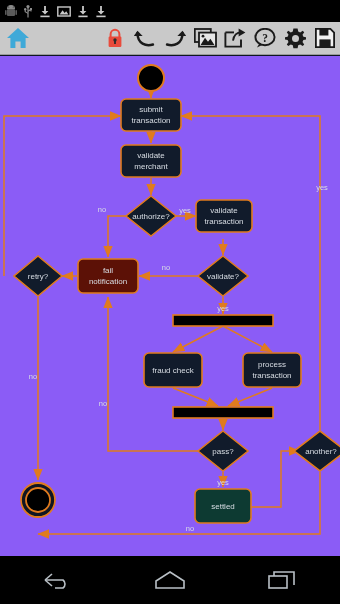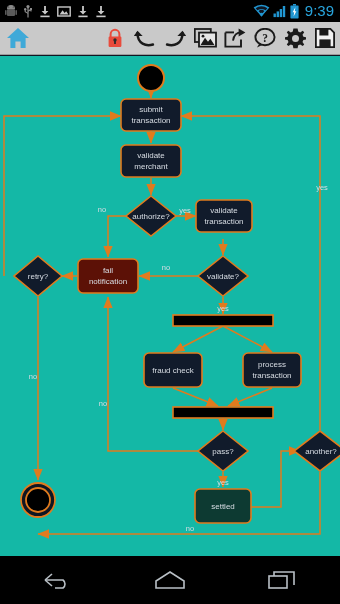--- a/index.html
+++ b/index.html
@@ -149,27 +149,6 @@
         <path d="M2.6 6 L6 9.6 L9.4 6 Z" fill="#c9c9c9"></path>
         <rect x="1.4" y="10.6" width="9.2" height="1.6" fill="#c9c9c9"></rect>
       </svg>
-    </div>
-    <div class="right">
-      <svg class="sb-ico" width="17" height="14" viewBox="0 0 17 14">
-        <path d="M8.5 12.6 L0.6 3.6 A12 12 0 0 1 16.4 3.6 Z" fill="#2196d1"></path>
-        <path d="M8.5 11 L2.6 4.3 A9.4 9.4 0 0 1 14.4 4.3 Z" fill="#0f1622"></path>
-        <path d="M8.5 12.6 L3.9 6.6 A7 7 0 0 1 13.1 6.6 Z" fill="#2196d1"></path>
-        <path d="M8.5 10.4 L5.6 7 A4.6 4.6 0 0 1 11.4 7 Z" fill="#0f1622"></path>
-        <path d="M8.5 12.6 L6.4 9.6 A3.2 3.2 0 0 1 10.6 9.6 Z" fill="#2196d1"></path>
-      </svg>
-      <svg class="sb-ico" width="14" height="14" viewBox="0 0 14 14">
-        <rect x="0.5" y="9.5" width="2.4" height="3.6" fill="#2196d1"></rect>
-        <rect x="3.6" y="7.4" width="2.4" height="5.7" fill="#2196d1"></rect>
-        <rect x="6.7" y="5" width="2.4" height="8.1" fill="#2196d1"></rect>
-        <rect x="9.8" y="2" width="2.4" height="11.1" fill="#2196d1"></rect>
-      </svg>
-      <svg class="sb-ico" width="9" height="15" viewBox="0 0 9 15">
-        <rect x="3" y="0" width="3" height="1.6" fill="#2196d1"></rect>
-        <rect x="0.4" y="1.4" width="8.2" height="13" rx="0.6" fill="#2196d1"></rect>
-        <path d="M5.4 3.2 L2.6 8.2 L4.2 8.2 L3.6 12.6 L6.4 7.2 L4.8 7.2 Z" fill="#ffffff"></path>
-      </svg>
-      <div id="clock">9:39</div>
     </div>
   </div>
 

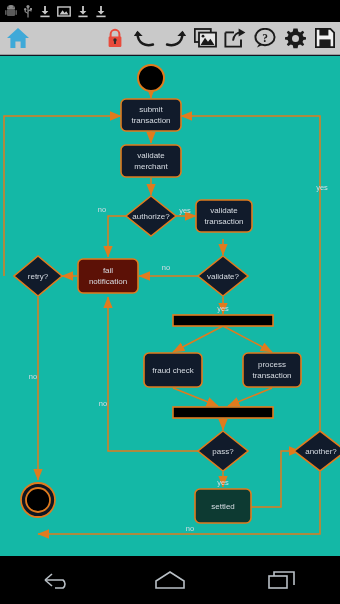--- a/index.html
+++ b/index.html
@@ -85,7 +85,7 @@
     left: 0; top: 56px;
     width: 340px;
     height: 500px;
-    background: #14b8a6;
+    background: #8b5cf6;
   }
   #canvas svg { display: block; }
 

